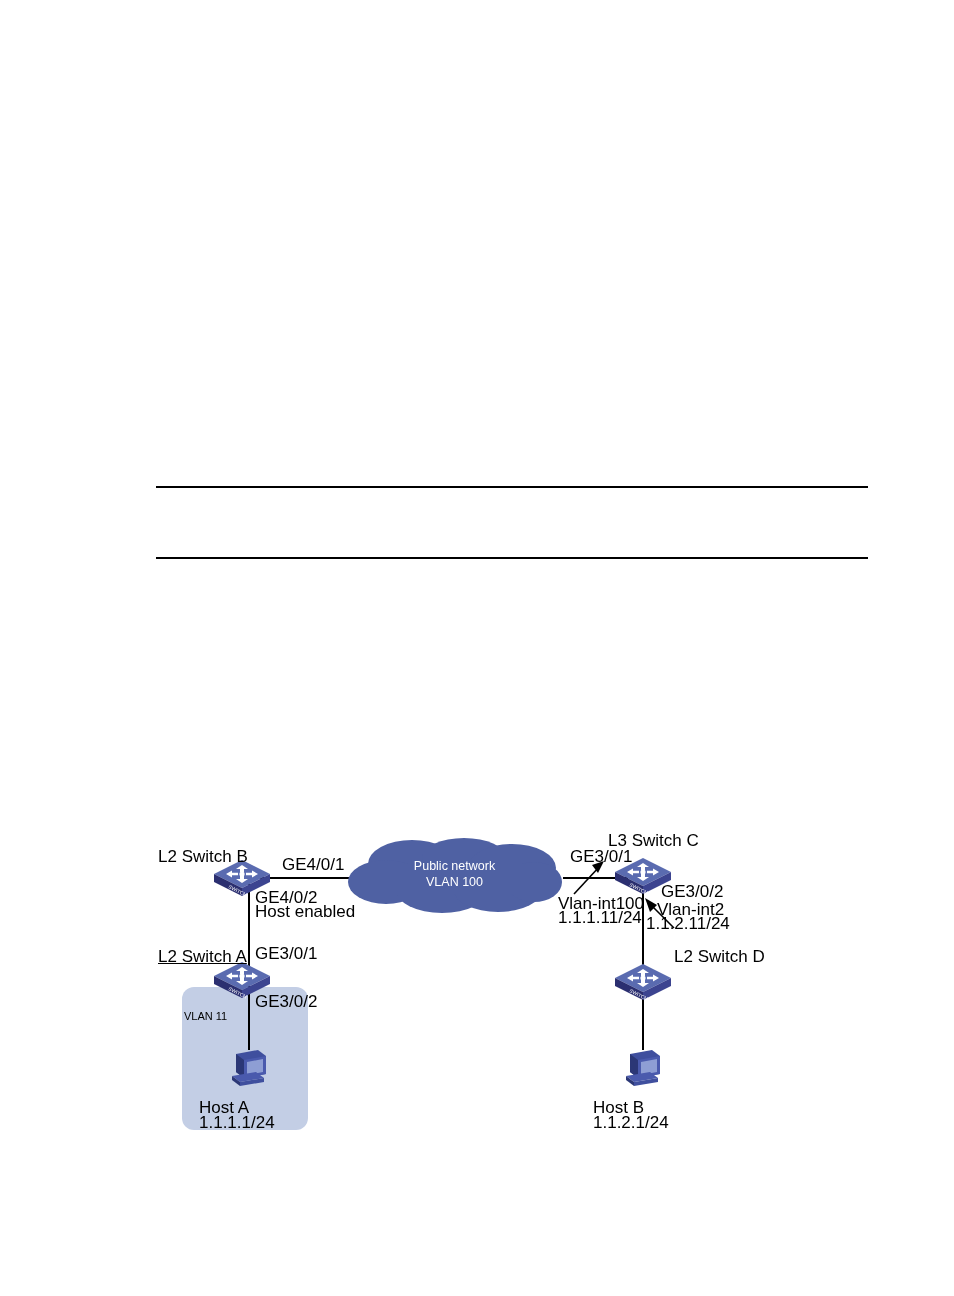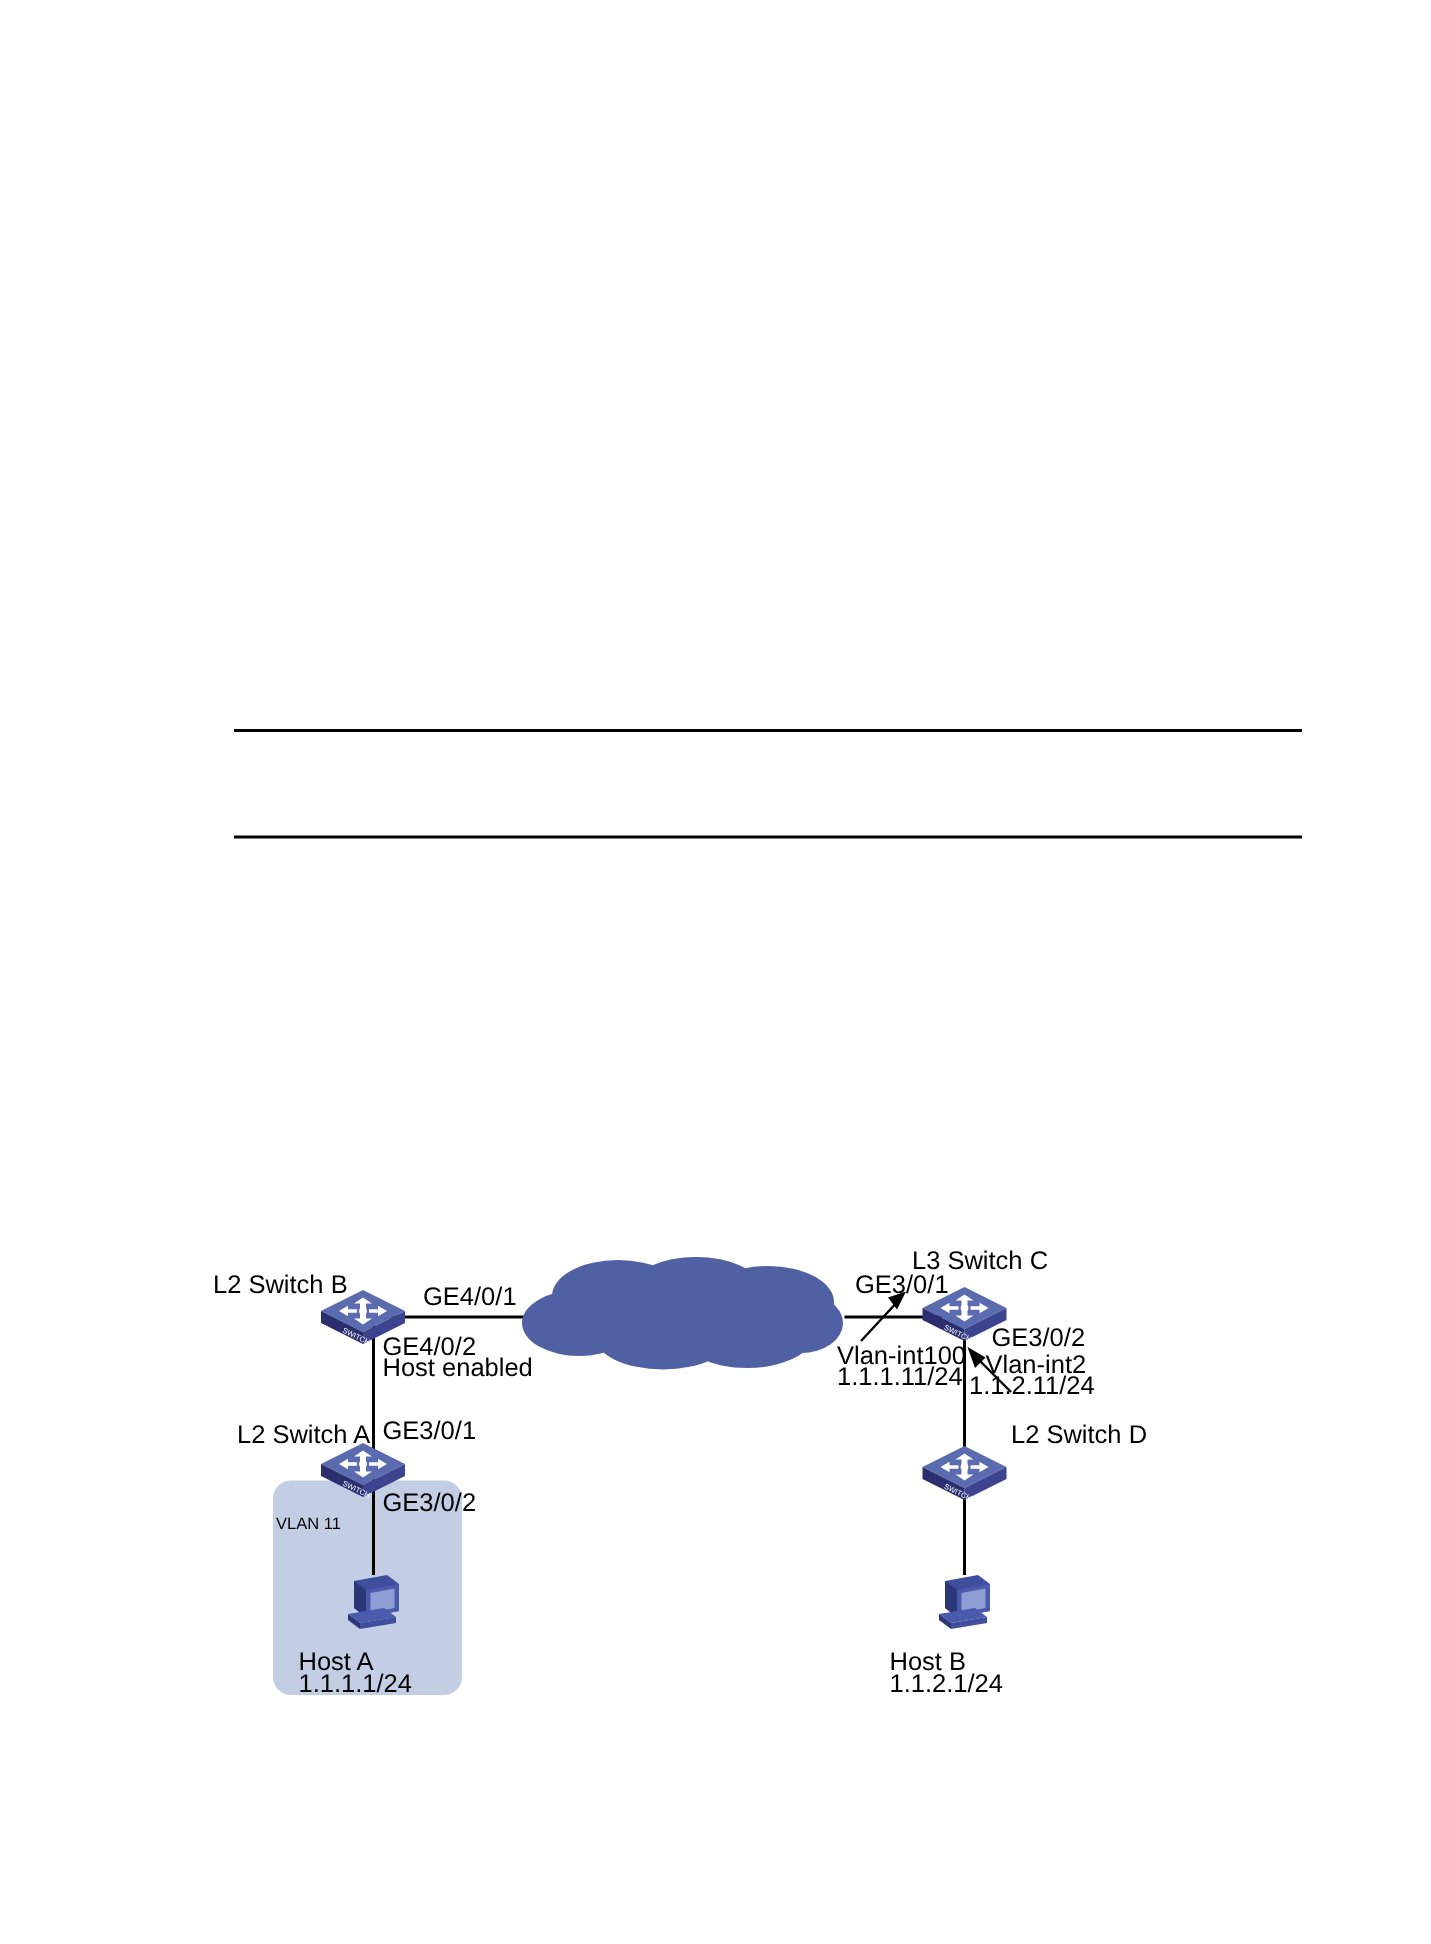--- a/index.html
+++ b/index.html
@@ -271,7 +271,7 @@
       </svg>
     </div>
 
-    <div class="lbl" style="left:2px;  top:30px;">L2 Switch B</div>
+    <div class="lbl" style="left:18px;  top:30px;">L2 Switch B</div>
     <div class="lbl" style="left:142px; top:38px;">GE4/0/1</div>
     <div class="lbl" style="left:115px; top:71px;">GE4/0/2</div>
     <div class="lbl" style="left:115px; top:85px;">Host enabled</div>

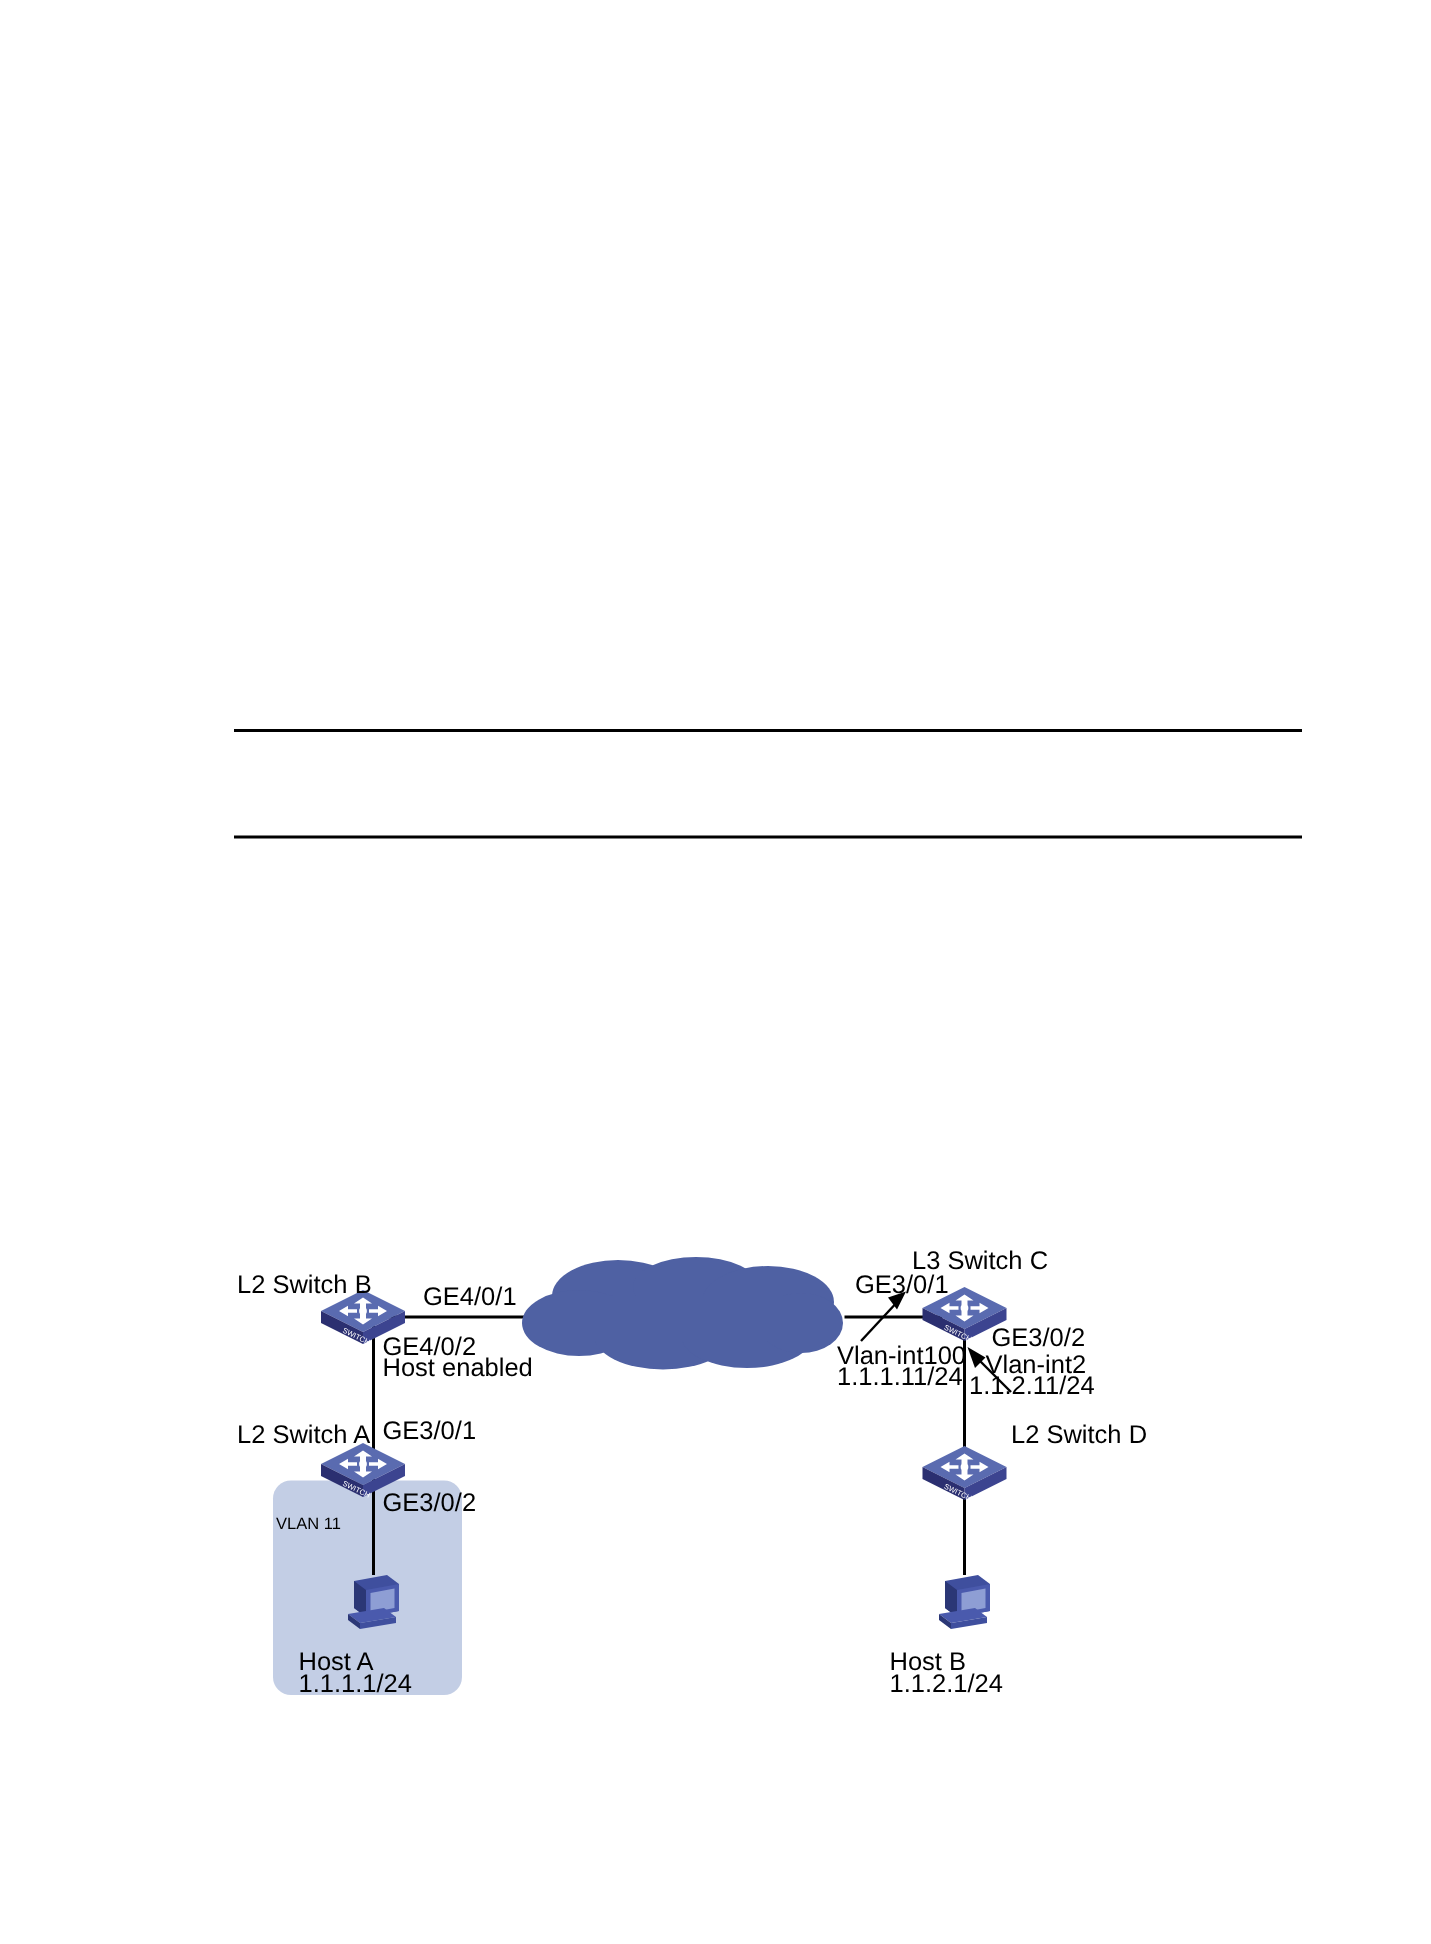--- a/index.html
+++ b/index.html
@@ -167,6 +167,10 @@
           <rect x="26" y="26" width="166" height="30"></rect>
         </g>
       </svg>
+      <div class="cloud-text">
+        <div>Public network</div>
+        <div>VLAN 100</div>
+      </div>
     </div>
 
     <div class="switch" style="left:72px; top:38px;">

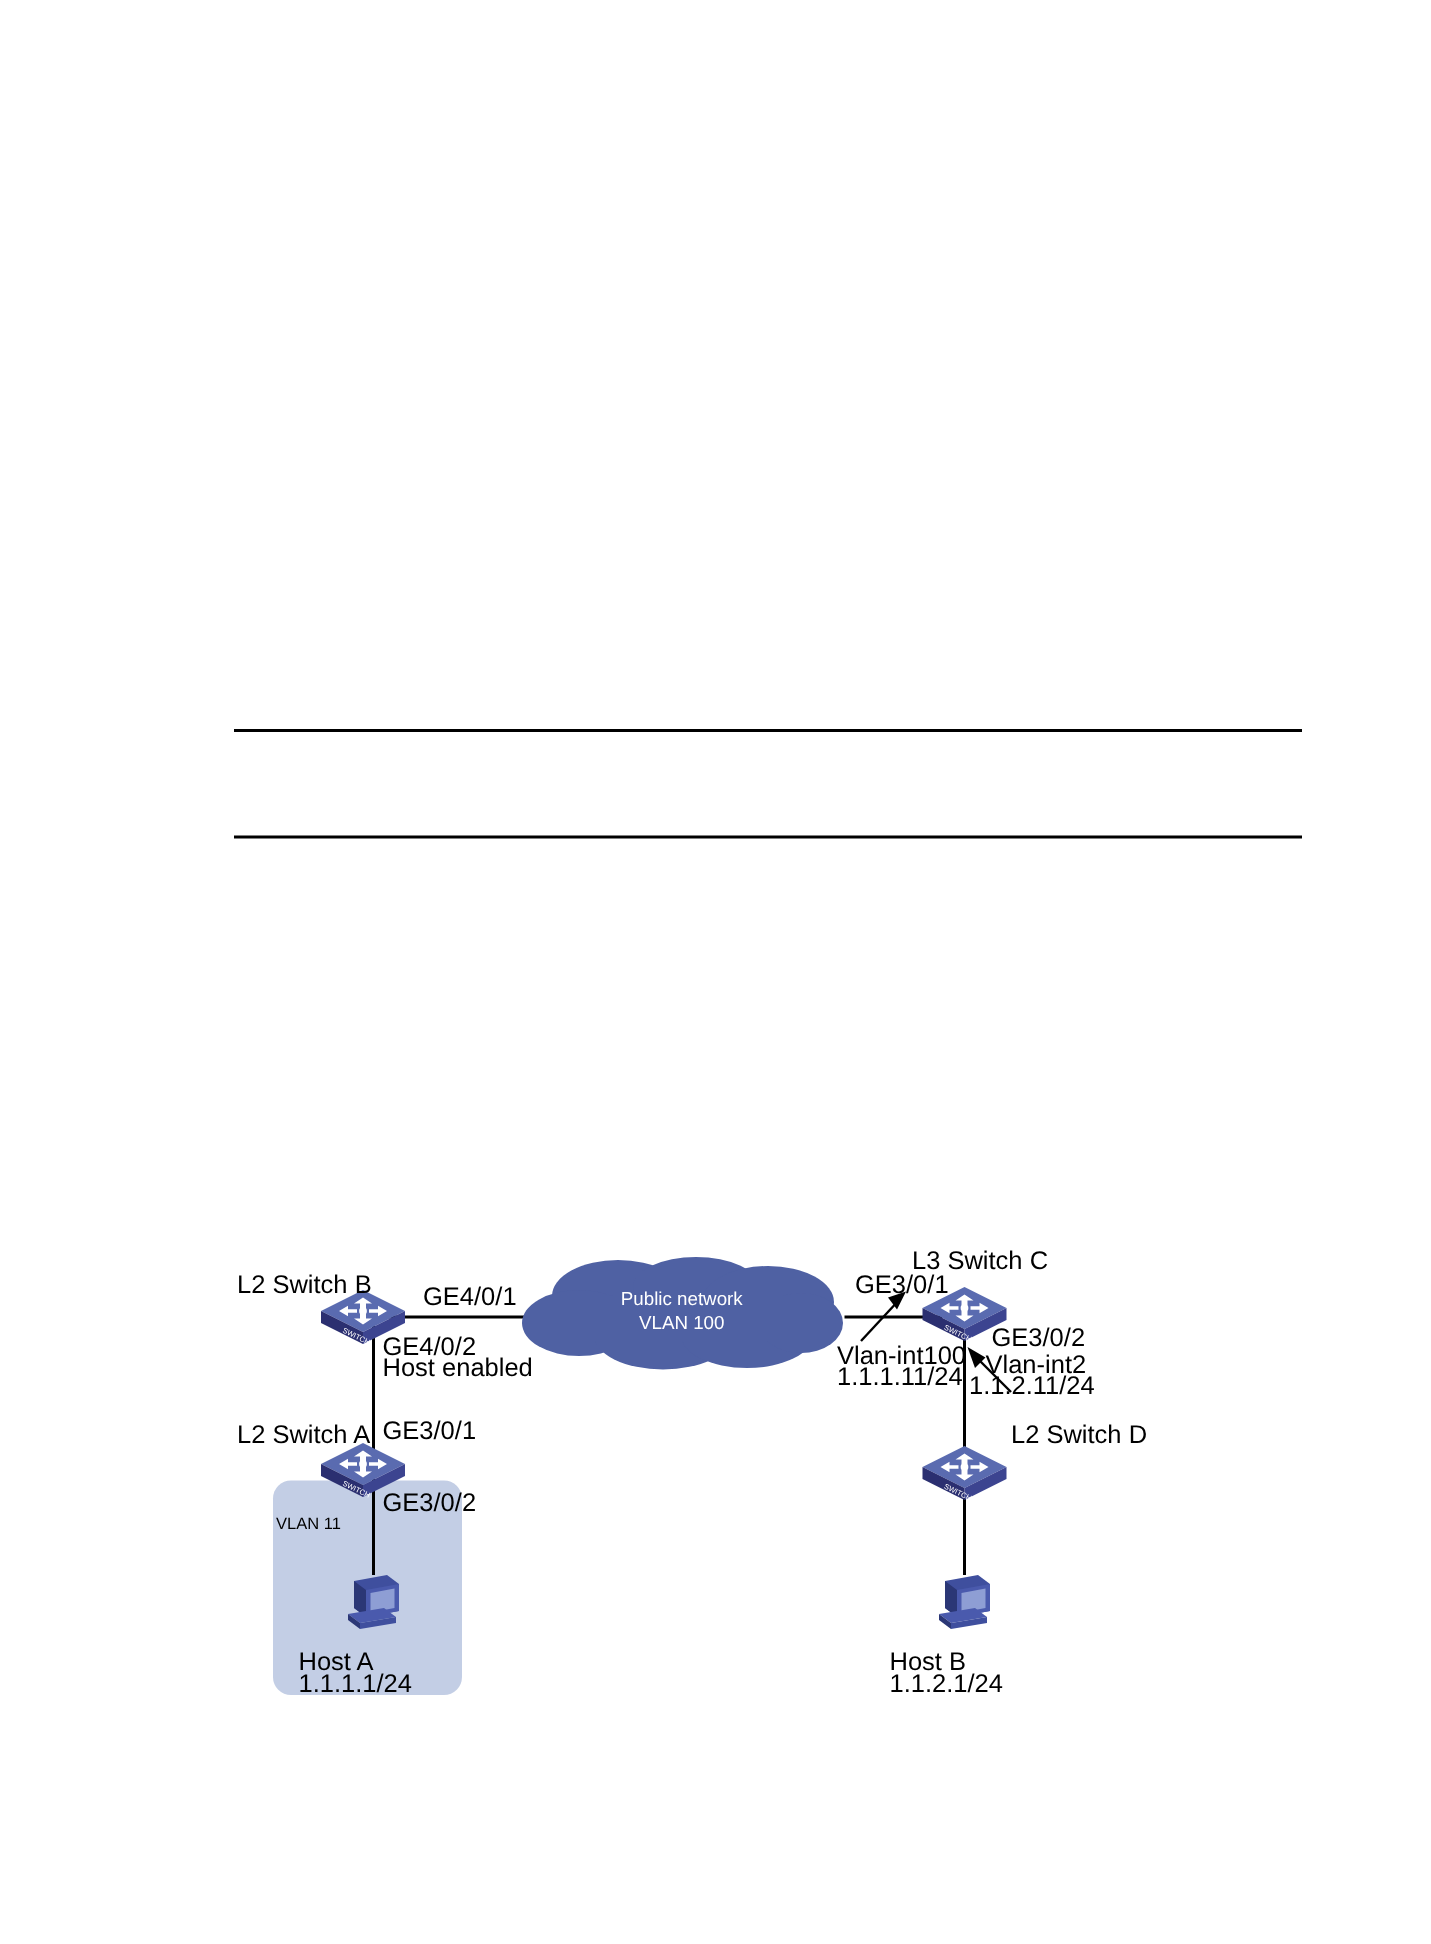--- a/index.html
+++ b/index.html
@@ -280,7 +280,7 @@
     <div class="lbl" style="left:115px; top:71px;">GE4/0/2</div>
     <div class="lbl" style="left:115px; top:85px;">Host enabled</div>
 
-    <div class="lbl" style="left:18px;  top:130px;">L2 Switch A</div>
+    <div class="lbl" style="left:18px;  top:130px;text-decoration:underline;">L2 Switch A</div>
     <div class="lbl" style="left:115px; top:127px;">GE3/0/1</div>
     <div class="lbl" style="left:115px; top:175px;">GE3/0/2</div>
 

